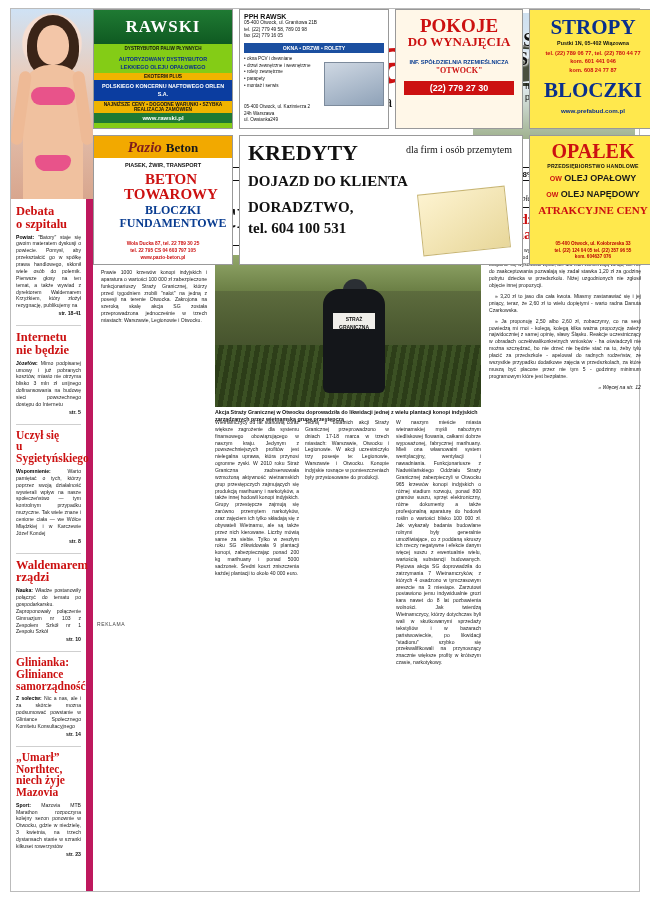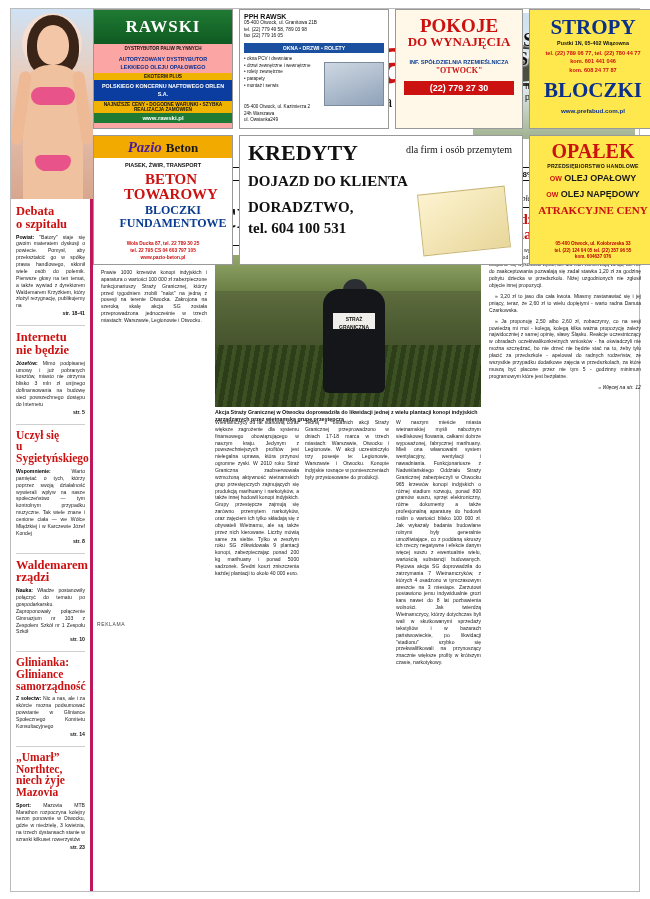--- a/index.html
+++ b/index.html
@@ -189,7 +189,7 @@
   .reklama { position:absolute; left:86px; top:612px; font-size:5px; letter-spacing:.6px; color:#444; }
   .ad { position:absolute; border:1px solid #999; overflow:hidden; }
 
-  .ad-rawski { left:82px; top:0; width:140px; height:120px; background:#fca5a5; }
+  .ad-rawski { left:82px; top:0; width:140px; height:120px; background:#84cc16; }
   .rawski-logo {
     height:34px; background:linear-gradient(180deg,#1f7a33,#0f5a22);
     color:#fff; font-weight:bold; font-size:17px; display:flex; align-items:center; justify-content:center;

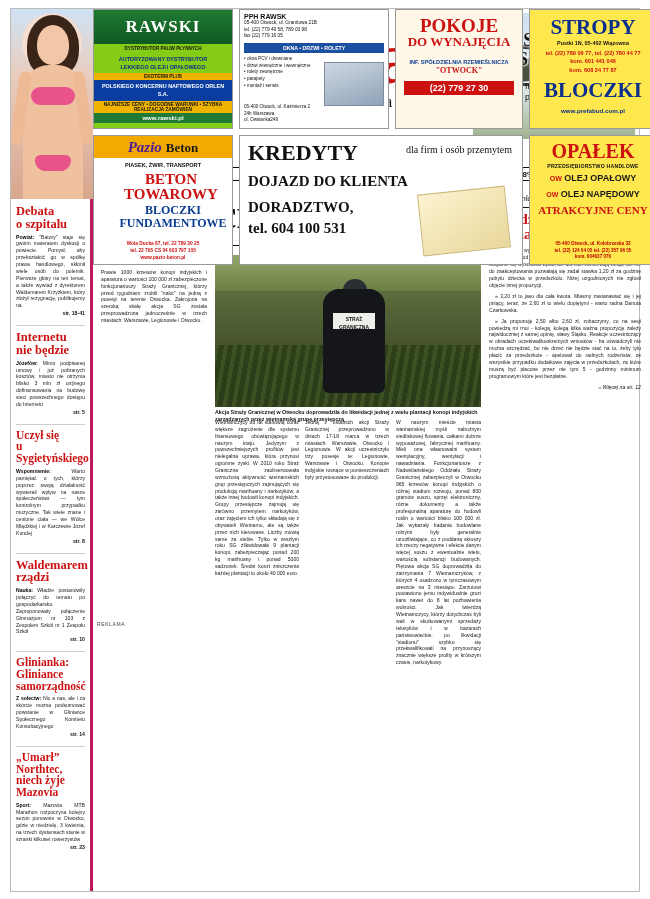--- a/index.html
+++ b/index.html
@@ -226,7 +226,7 @@
 
   .ad-pazio { left:82px; top:126px; width:140px; height:130px; background:#fff; }
   .pazio-logo{ background:#f2a900; text-align:center; padding:2px;}
-  .pazio-logo .p1{ font-family:"Liberation Serif", serif; font-style:italic; font-weight:bold; font-size:15px; color:#4c1d95;}
+  .pazio-logo .p1{ font-family:"Liberation Serif", serif; font-style:italic; font-weight:bold; font-size:15px; color:#7f1d1d;}
   .pazio-logo .p2{ font-family:"Liberation Serif", serif; font-weight:bold; font-size:13px; color:#1a1a1a; margin-left:4px;}
   .pazio-a{ font-size:5.6px; text-align:center; font-weight:bold; padding:3px 2px; line-height:1.45;}
   .pazio-b{ color:#cc1111; font-family:"Liberation Serif", serif; font-weight:bold; font-size:15px; text-align:center; line-height:1.0;padding-left:16px;}

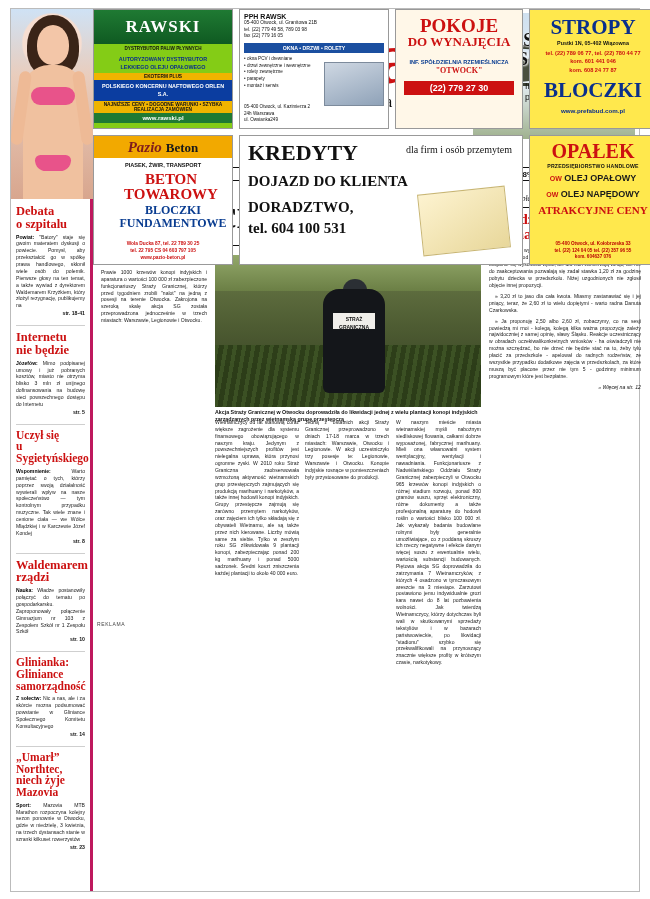--- a/index.html
+++ b/index.html
@@ -20,7 +20,7 @@
   
   .left-strip {
     position:absolute; left:0; top:0; width:82px; height:100%;
-    border-right:3px solid #be185d;
+    border-right:7px solid #be185d;
   }
   .promo-photo {
     position:absolute; left:0; top:0; width:82px; height:190px;

